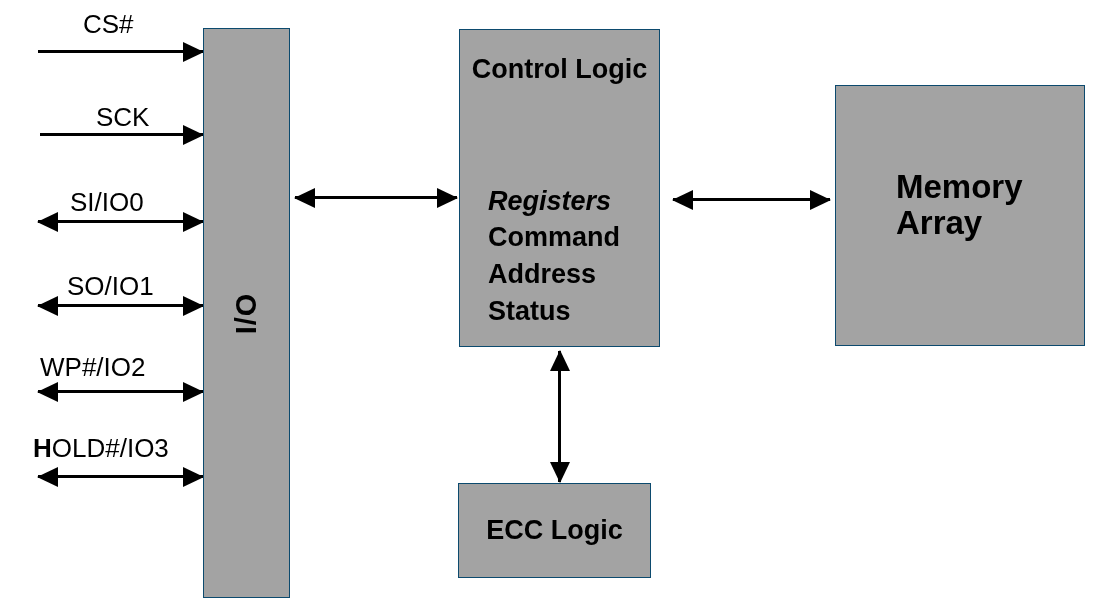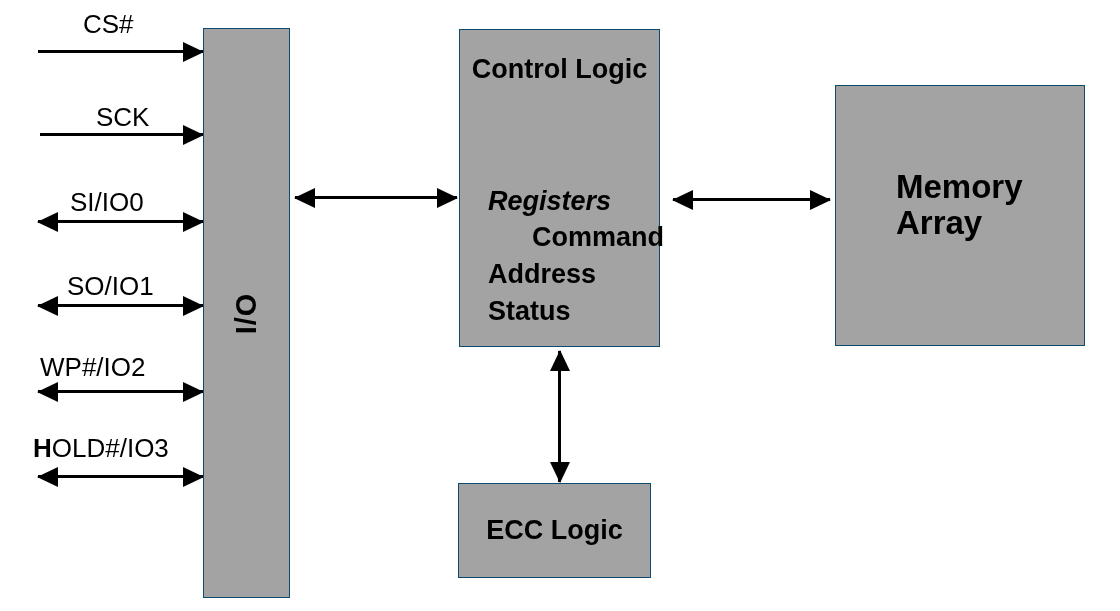--- a/index.html
+++ b/index.html
@@ -131,7 +131,7 @@
   }
   .ctl-i0 { top: 88px; }
   .ctl-i1 { top: 155px; font-style: italic; }
-  .ctl-i2 { top: 191px; margin-left: 44px; }
+  .ctl-i2 { top: 191px; }
   .ctl-i3 { top: 228px; }
   .ctl-i4 { top: 265px; }
 

